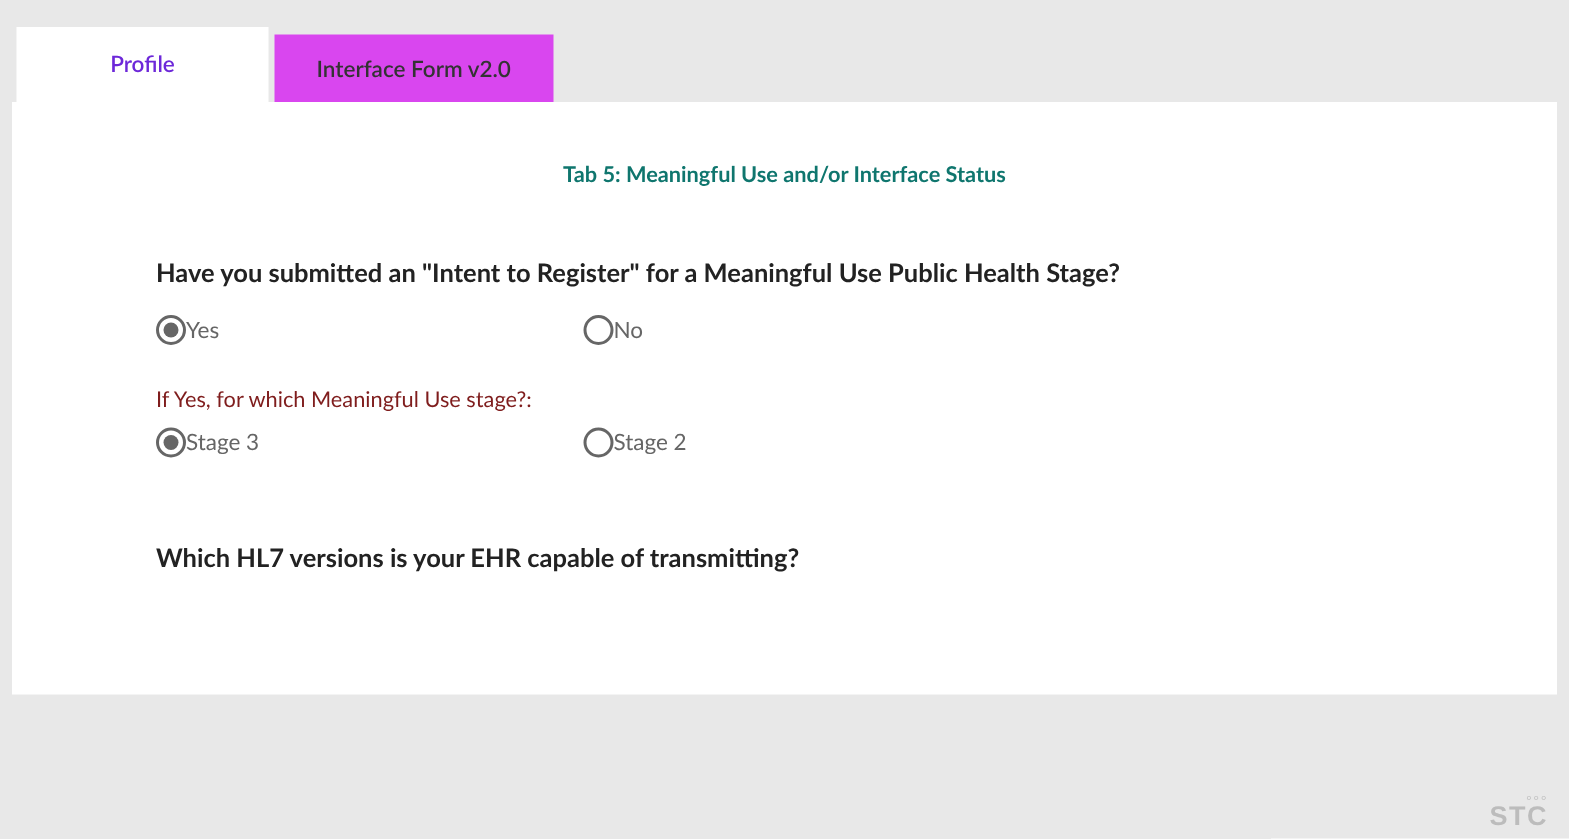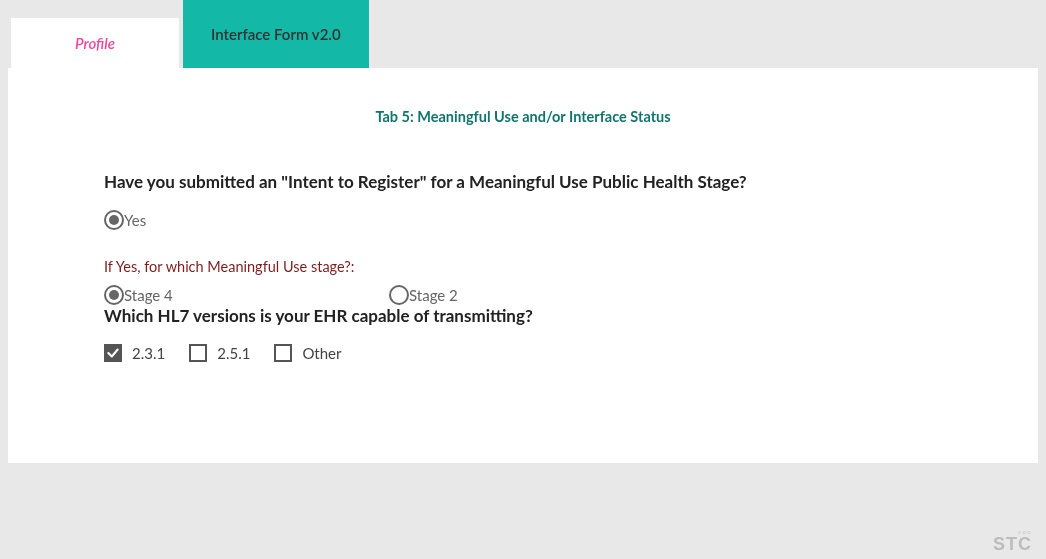--- a/index.html
+++ b/index.html
@@ -32,9 +32,8 @@
   }
   .top-tab.inactive {
     background: #fff;
-    color: #ec4899;
+    color: #6d28d9;
     height: 50px;
-    font-style: italic;
   }
   .top-tab.active {
     background: #14b8a6;

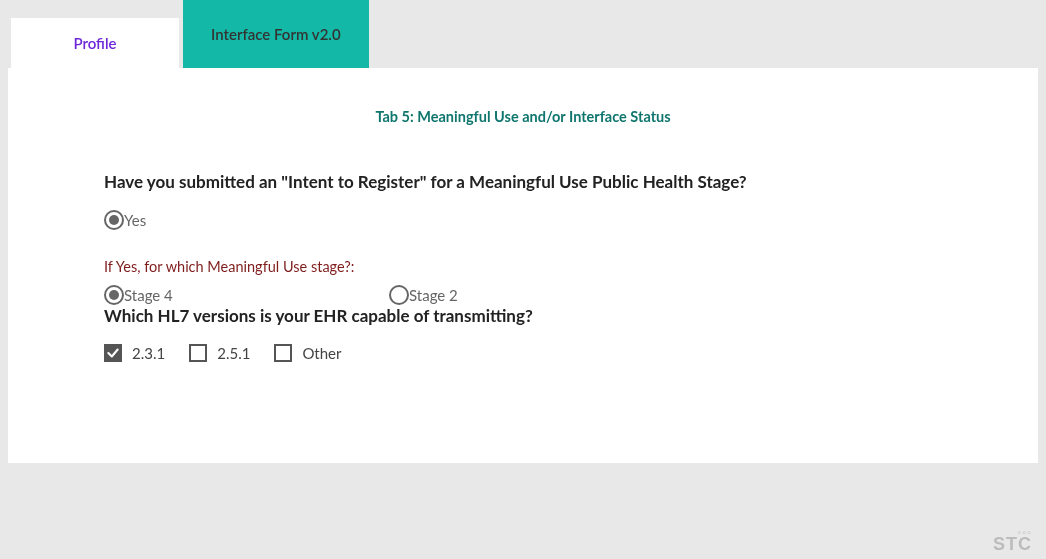--- a/index.html
+++ b/index.html
@@ -36,9 +36,9 @@
     height: 50px;
   }
   .top-tab.active {
-    background: #14b8a6;
+    background: #d946ef;
     color: #333;
-    height: 68px;
+    height: 45px;
     margin-left: 4px;
   }
   

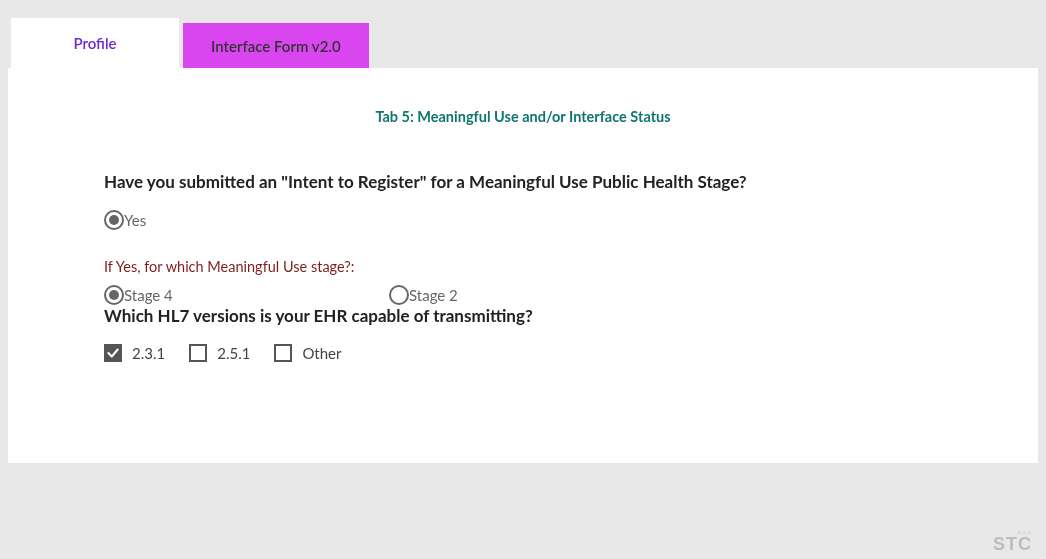--- a/index.html
+++ b/index.html
@@ -195,6 +195,12 @@
           </span>
         <span>Yes</span>
       </div>
+      <div class="option">
+        <span class="radio-outer">
+            <span class="radio-inner"></span>
+          </span>
+        <span>No</span>
+      </div>
     </div>
 
     <div class="sub-question">If Yes, for which Meaningful Use stage?:</div>

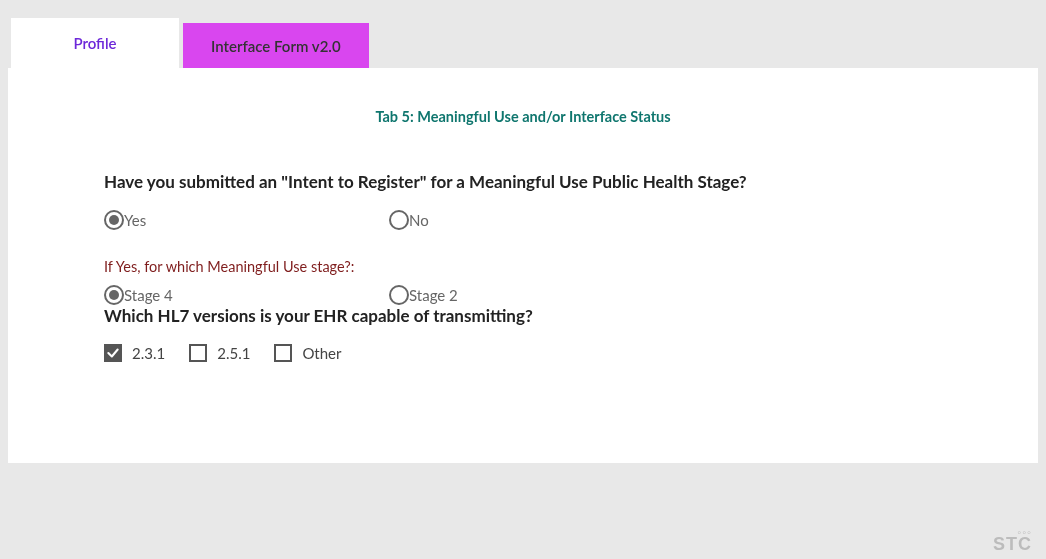--- a/index.html
+++ b/index.html
@@ -209,7 +209,7 @@
         <span class="radio-outer checked">
             <span class="radio-inner"></span>
           </span>
-        <span>Stage 4</span>
+        <span>Stage 3</span>
       </div>
       <div class="option">
         <span class="radio-outer">

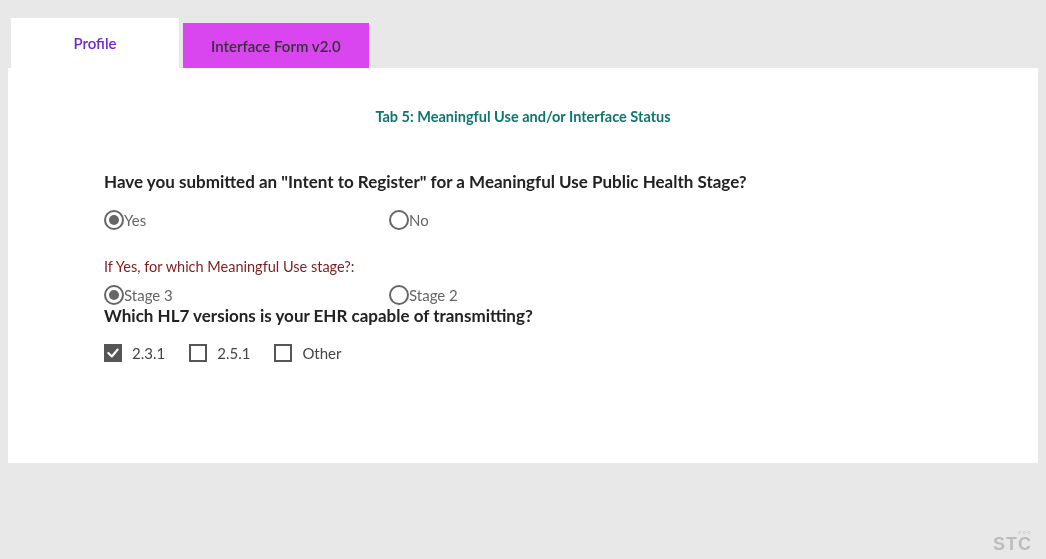--- a/index.html
+++ b/index.html
@@ -150,7 +150,7 @@
   }
   .checkbox.checked svg { display: block; }
   .checkbox svg { display: none; width: 14px; height: 14px; }
-  .section2 { }
+  .section2 { margin-top: 56px; }
   .logo {
     position: absolute;
     right: 14px;

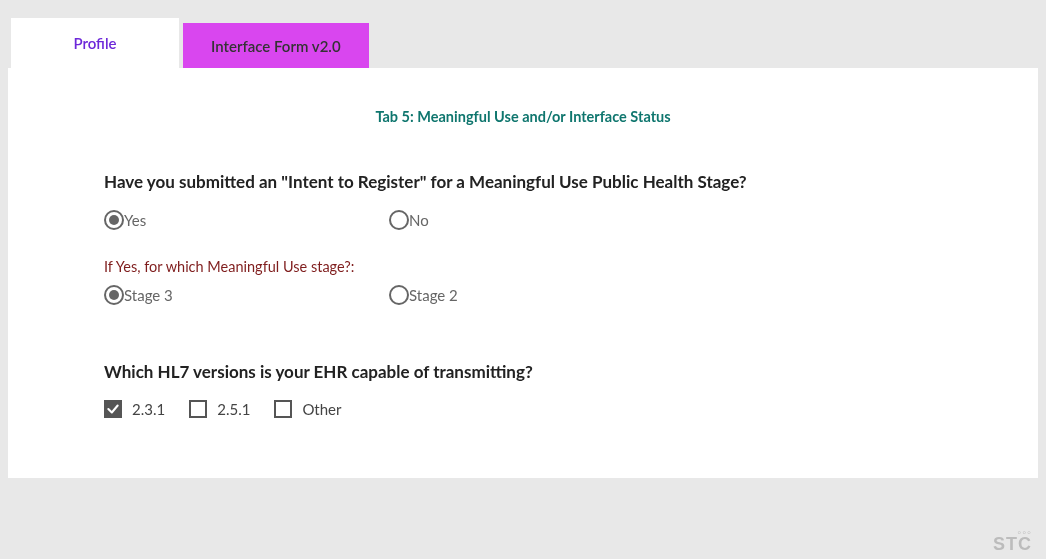--- a/index.html
+++ b/index.html
@@ -221,28 +221,6 @@
 
     <div class="section2">
       <div class="question">Which HL7 versions is your EHR capable of transmitting?</div>
-      <div class="checkbox-row">
-        <div class="checkbox-option">
-          <span class="checkbox checked">
-            <svg viewBox="0 0 24 24">
-                <path d="M4 12 L10 18 L20 6" stroke="#fff" stroke-width="3.5" fill="none" stroke-linecap="round" stroke-linejoin="round"></path>
-              </svg>
-          </span>
-          <span>2.3.1</span>
-        </div>
-        <div class="checkbox-option">
-          <span class="checkbox">
-            
-          </span>
-          <span>2.5.1</span>
-        </div>
-        <div class="checkbox-option">
-          <span class="checkbox">
-            
-          </span>
-          <span>Other</span>
-        </div>
-      </div>
     </div>
   </div>
 </div>

